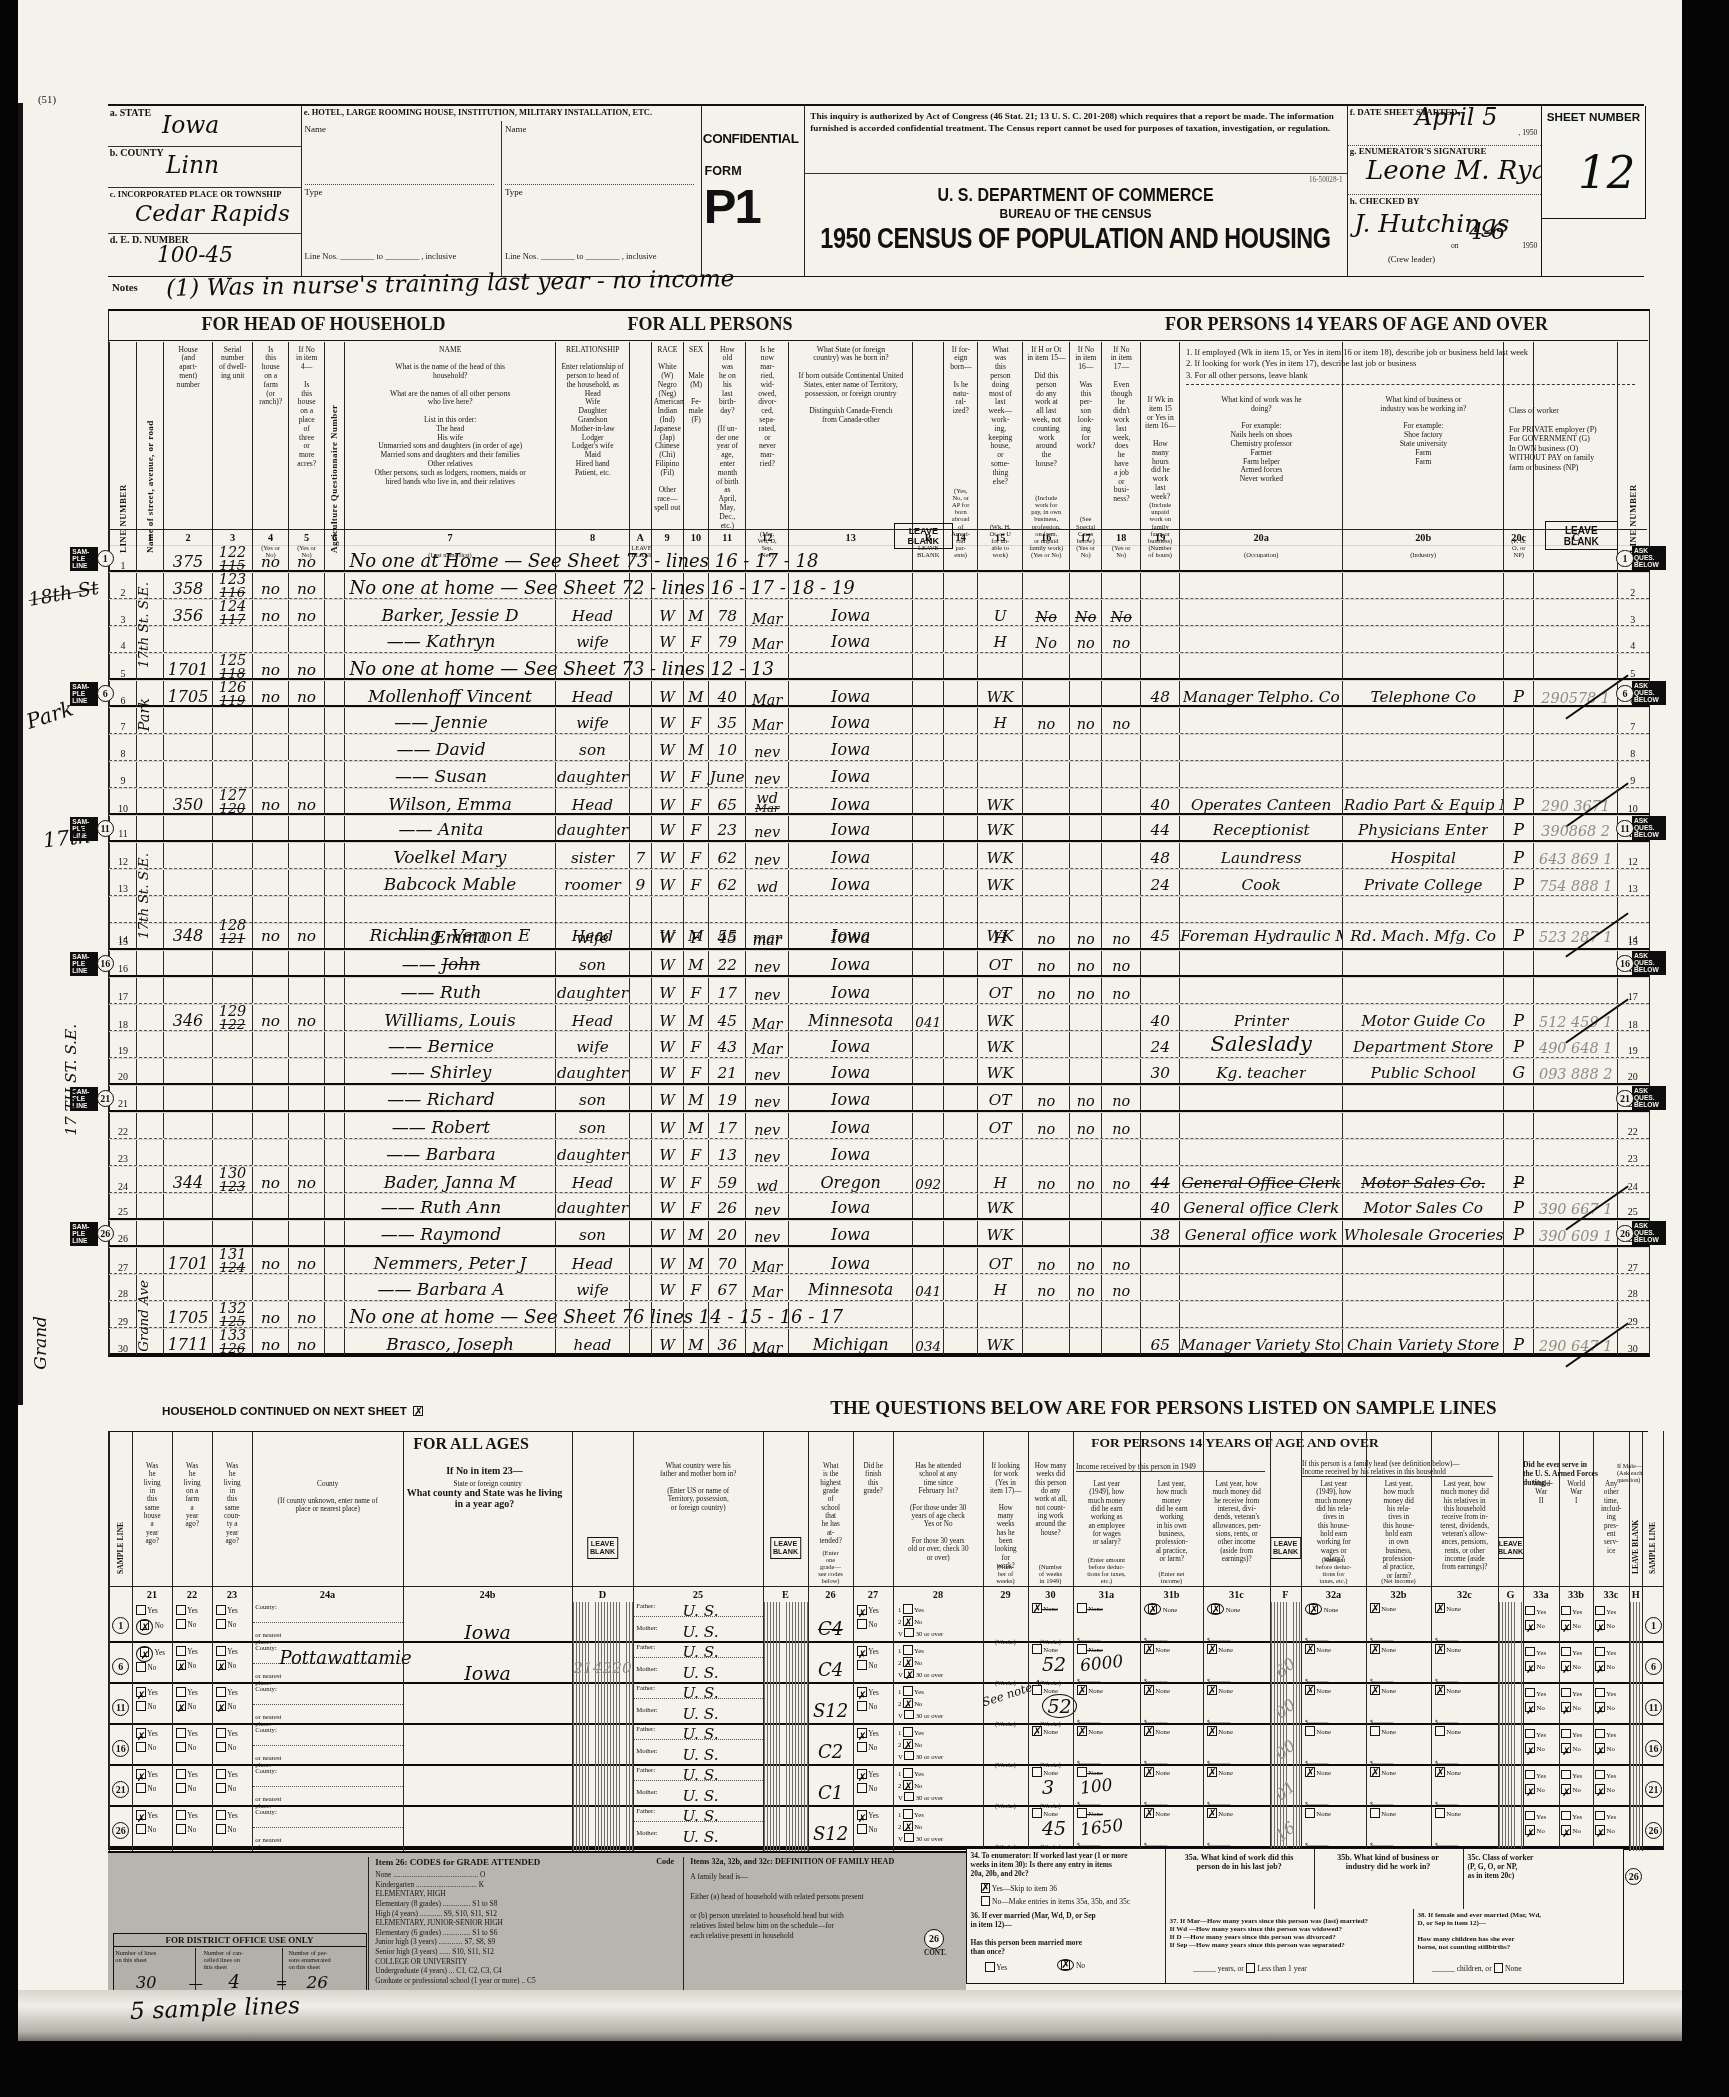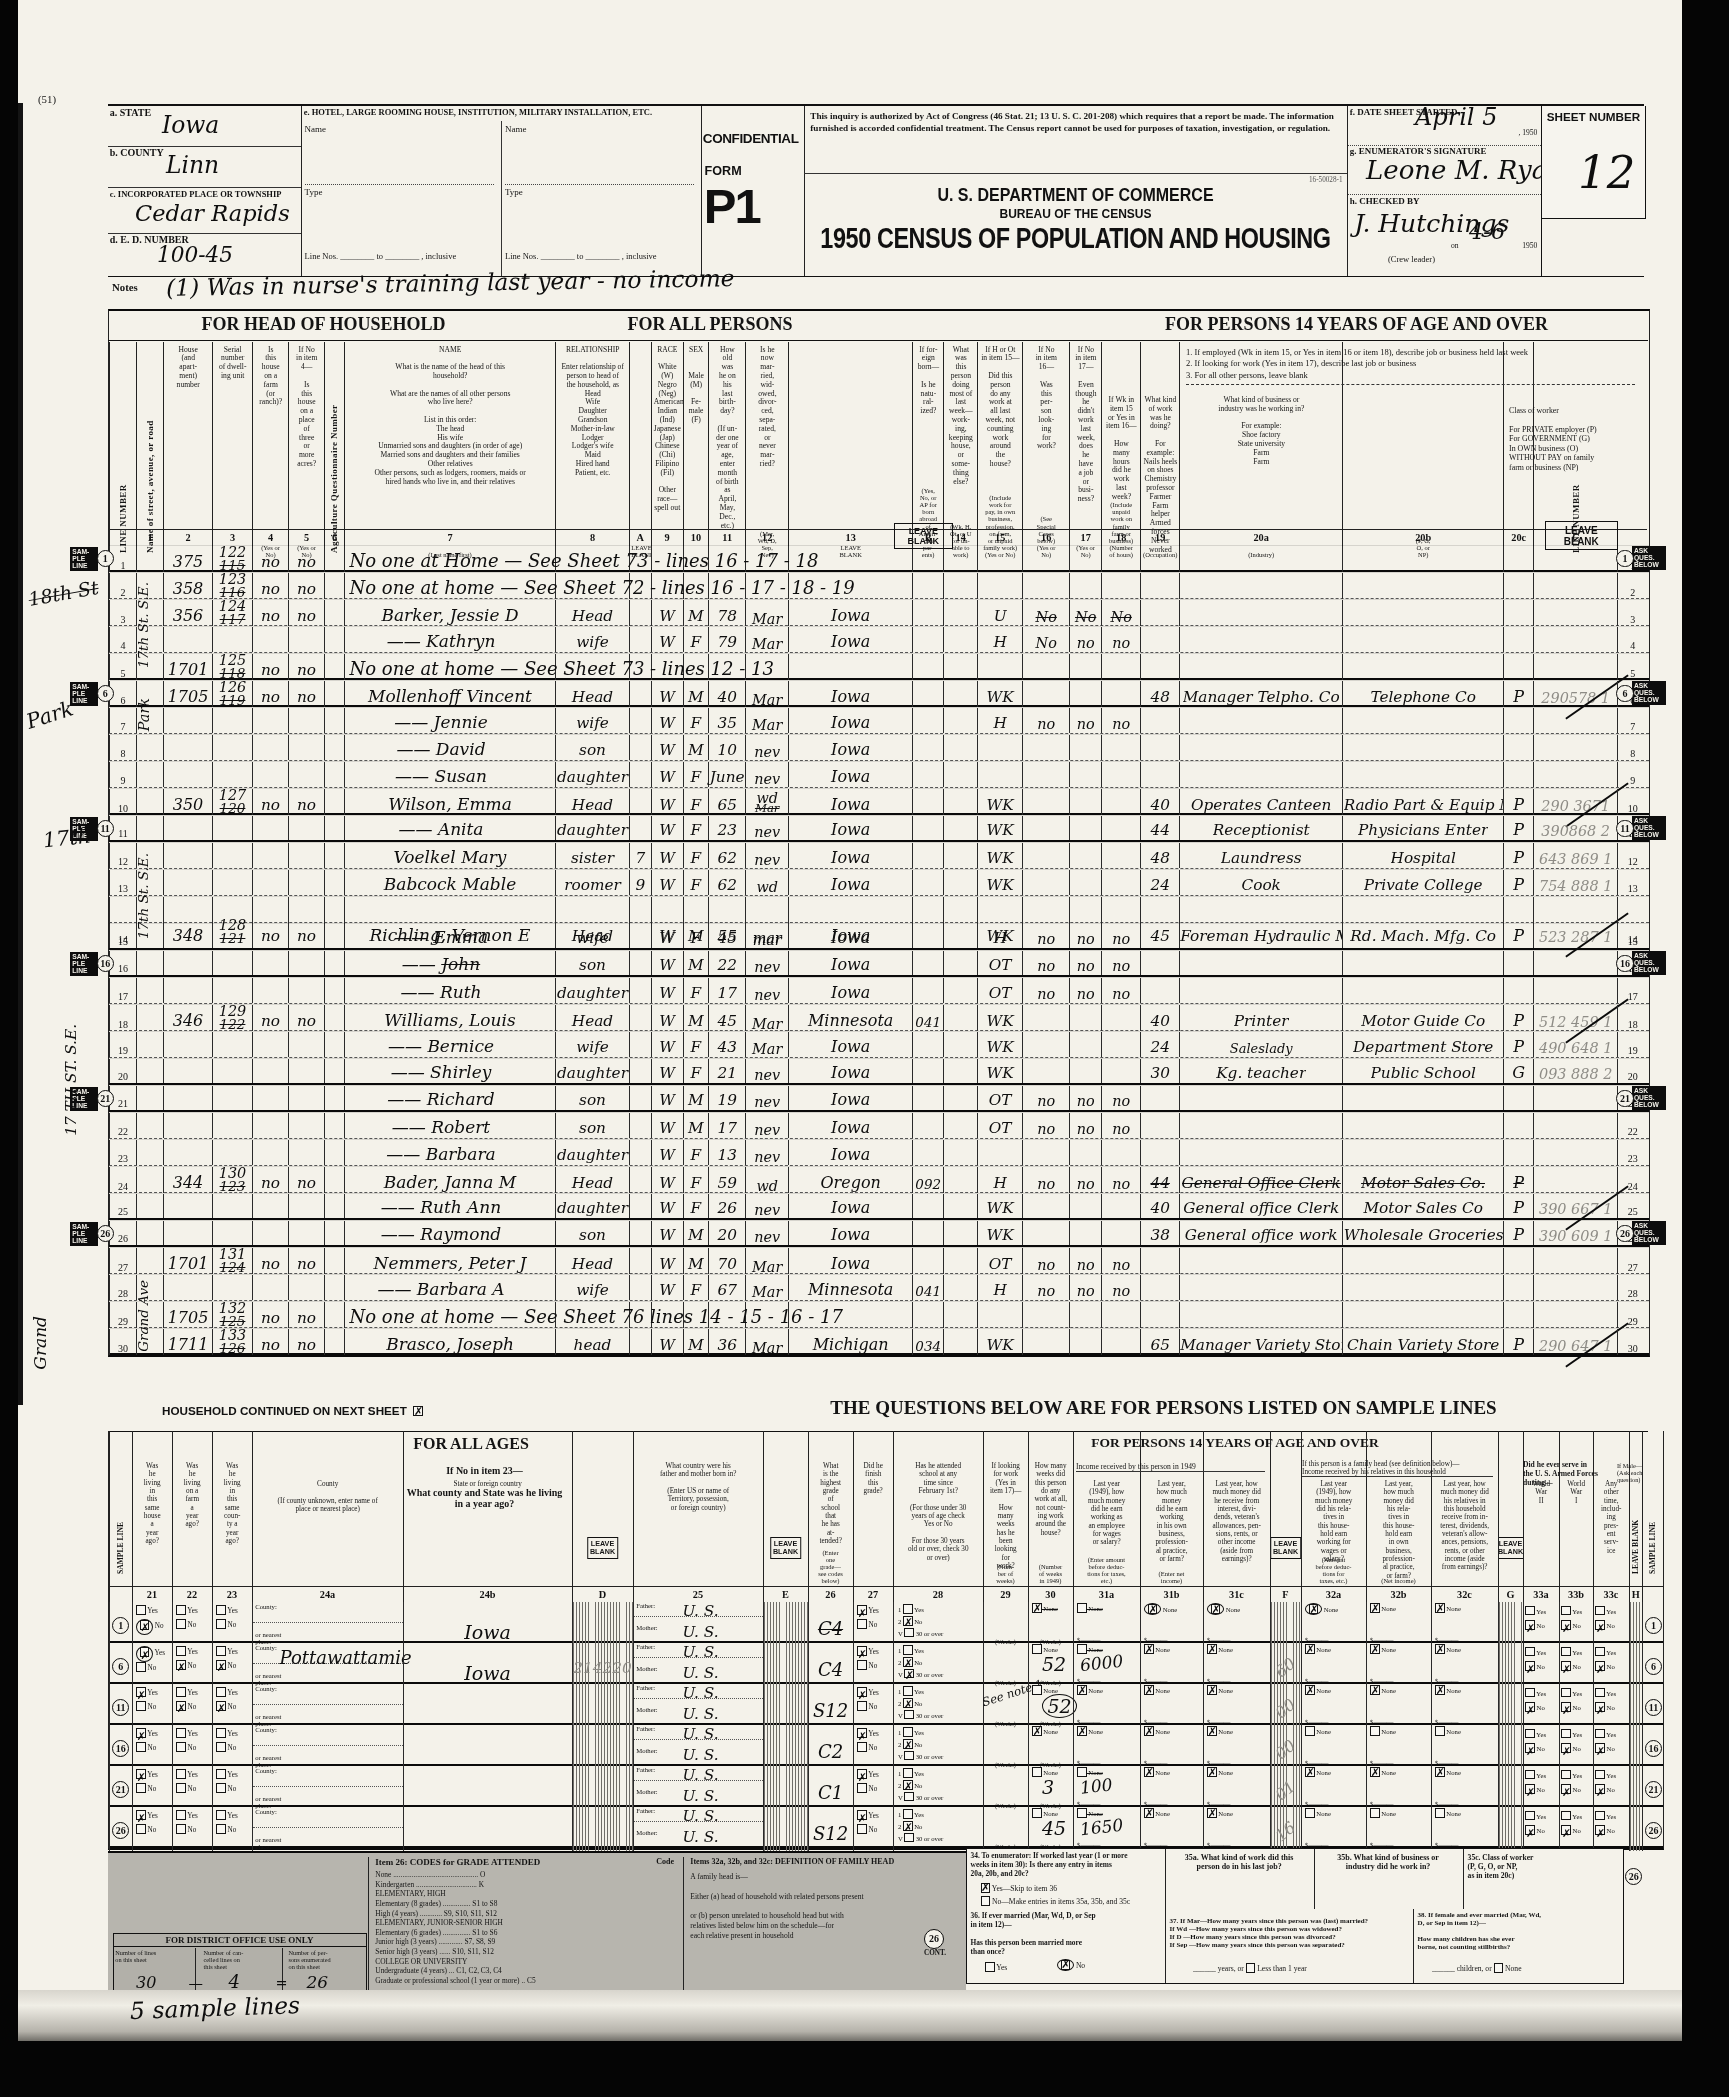--- a/index.html
+++ b/index.html
@@ -291,6 +291,17 @@
 Nev)</div>
         </div>
         <div class="hcell" style="height: 218px; box-sizing: border-box;">
+          <div class="pre print" style="text-align: center;">What State (or foreign
+country) was he born in?
+
+If born outside Continental United
+States, enter name of Territory,
+possession, or foreign country
+
+Distinguish Canada-French
+from Canada-other</div>
+        </div>
+        <div class="hcell" style="height: 218px; box-sizing: border-box;">
           <div class="pre print" style="text-align: center;"></div>
           <div class="hfoot pre print">LEAVE
 BLANK</div>

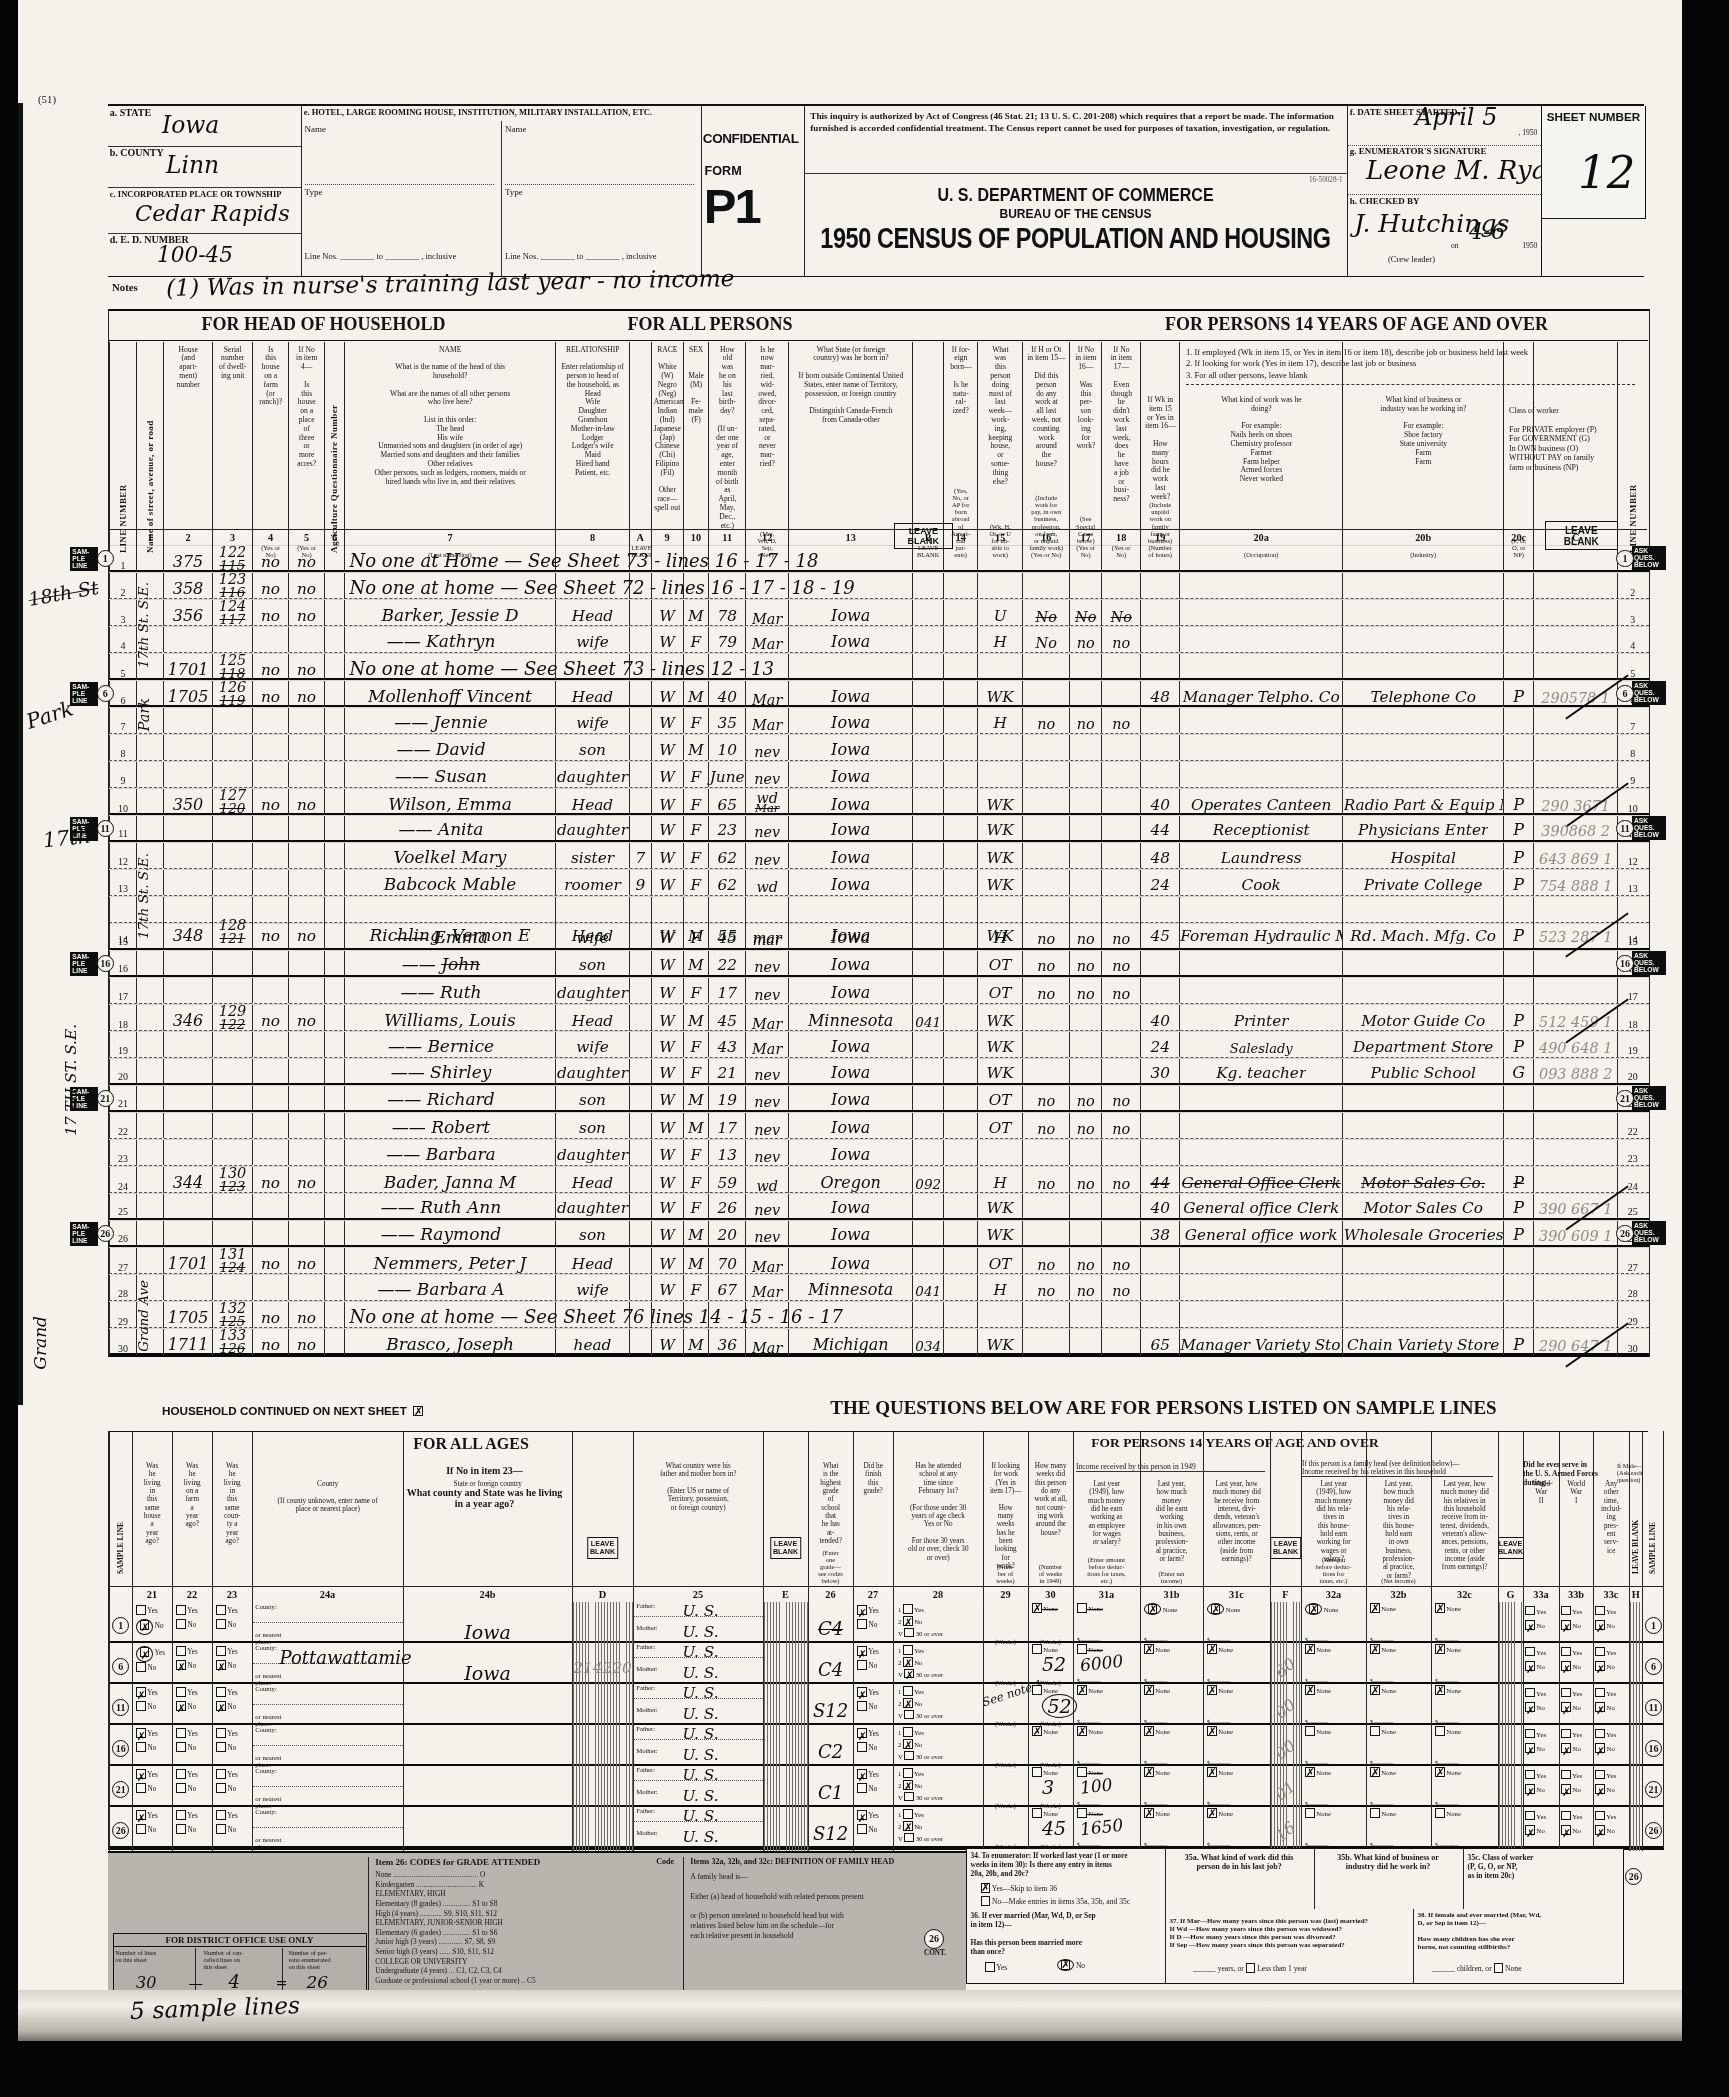--- a/index.html
+++ b/index.html
@@ -1596,7 +1596,7 @@
           <span class="hw" style="font-size: 15.3px;">24</span>
         </div>
         <div class="bcell">
-          <span class="hw" style="font-size: 13px; max-width: 162px; overflow: hidden; text-align: right;">Saleslady</span>
+          <span class="hw" style="font-size: 21px; max-width: 162px; overflow: hidden; text-align: right;">Saleslady</span>
         </div>
         <div class="bcell">
           <span class="hw" style="font-size: 15.3px; max-width: 159px; overflow: hidden;">Department Store</span>

